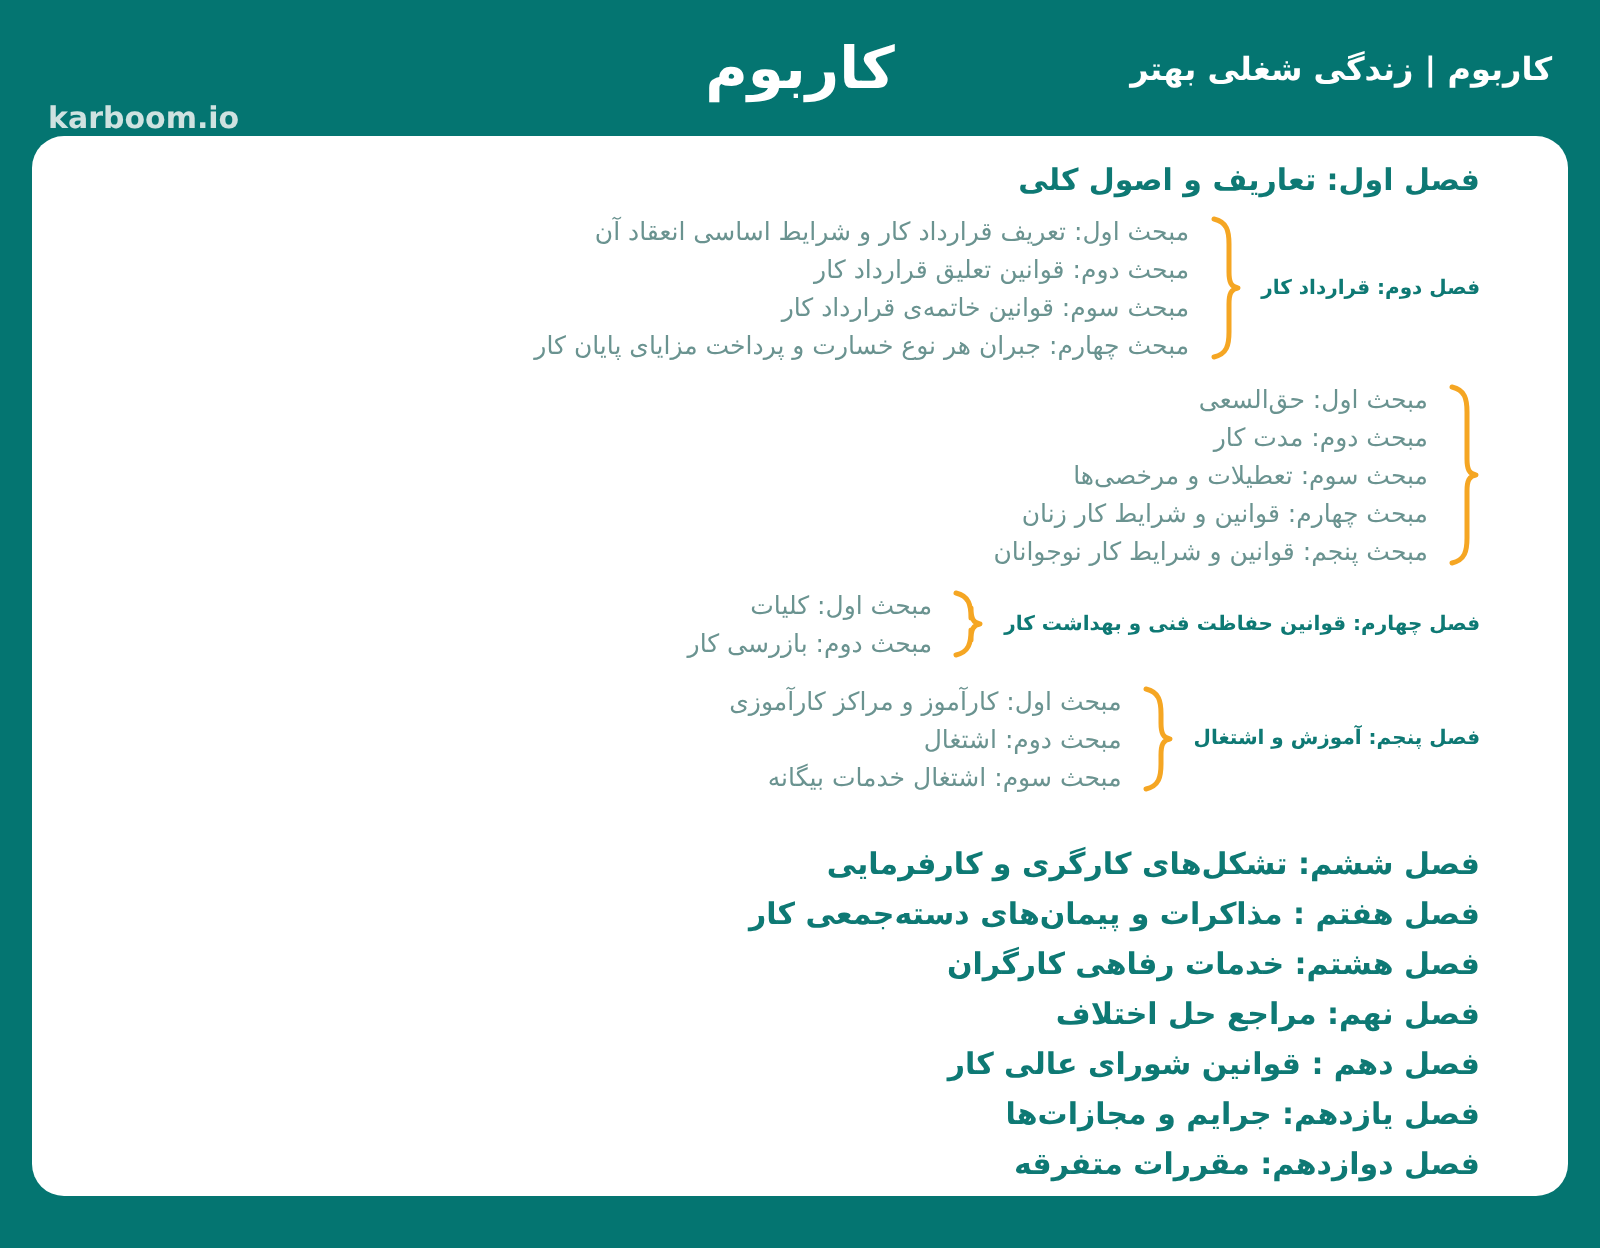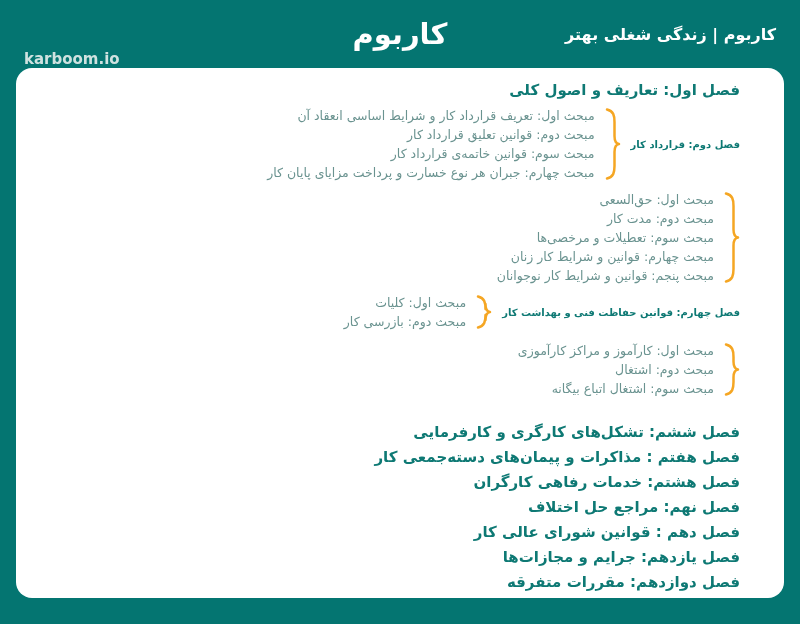--- a/index.html
+++ b/index.html
@@ -146,6 +146,7 @@
         </div>
       </div>
       <div class="chapter-group">
+        <span class="group-title">فصل پنجم: آموزش و اشتغال</span>
         <svg width="16" height="53" viewBox="0 0 16 53" class="brace">
           <path d="M2 1.5 C8.5 3 9.5 7.5 9.5 14 L9.5 18.5 C9.5 23.5 10.5 26 14 26.5 C10.5 27 9.5 29.5 9.5 34.5 L9.5 39 C9.5 45.5 8.5 50 2 51.5" fill="none" stroke="#F5A623" stroke-width="2.5" stroke-linecap="round" stroke-linejoin="round"></path>
         </svg>

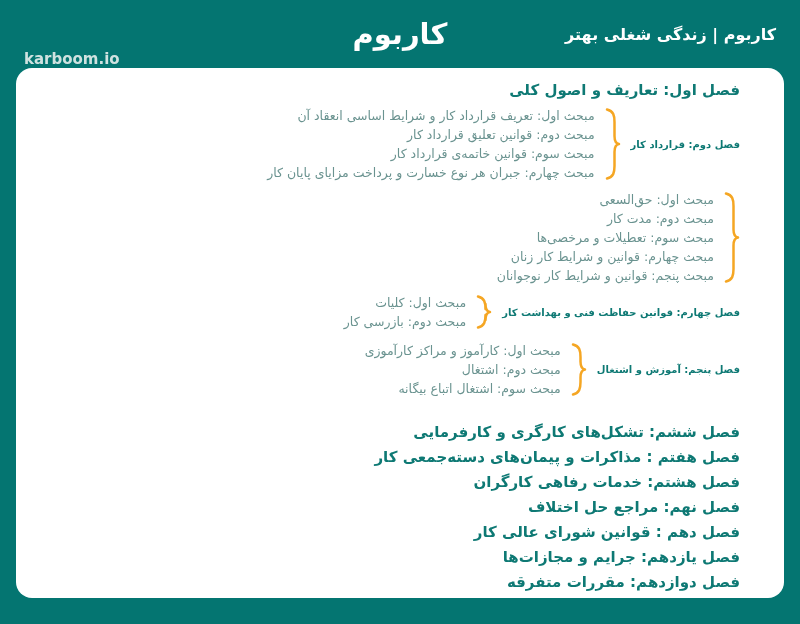--- a/index.html
+++ b/index.html
@@ -153,7 +153,7 @@
         <div class="topics">
           <div class="topic">مبحث اول: کارآموز و مراکز کارآموزی</div>
           <div class="topic">مبحث دوم: اشتغال</div>
-          <div class="topic">مبحث سوم: اشتغال اتباع بیگانه</div>
+          <div class="topic">مبحث سوم: اشتغال خدمات بیگانه</div>
         </div>
       </div>
       <div class="bottom-list">

